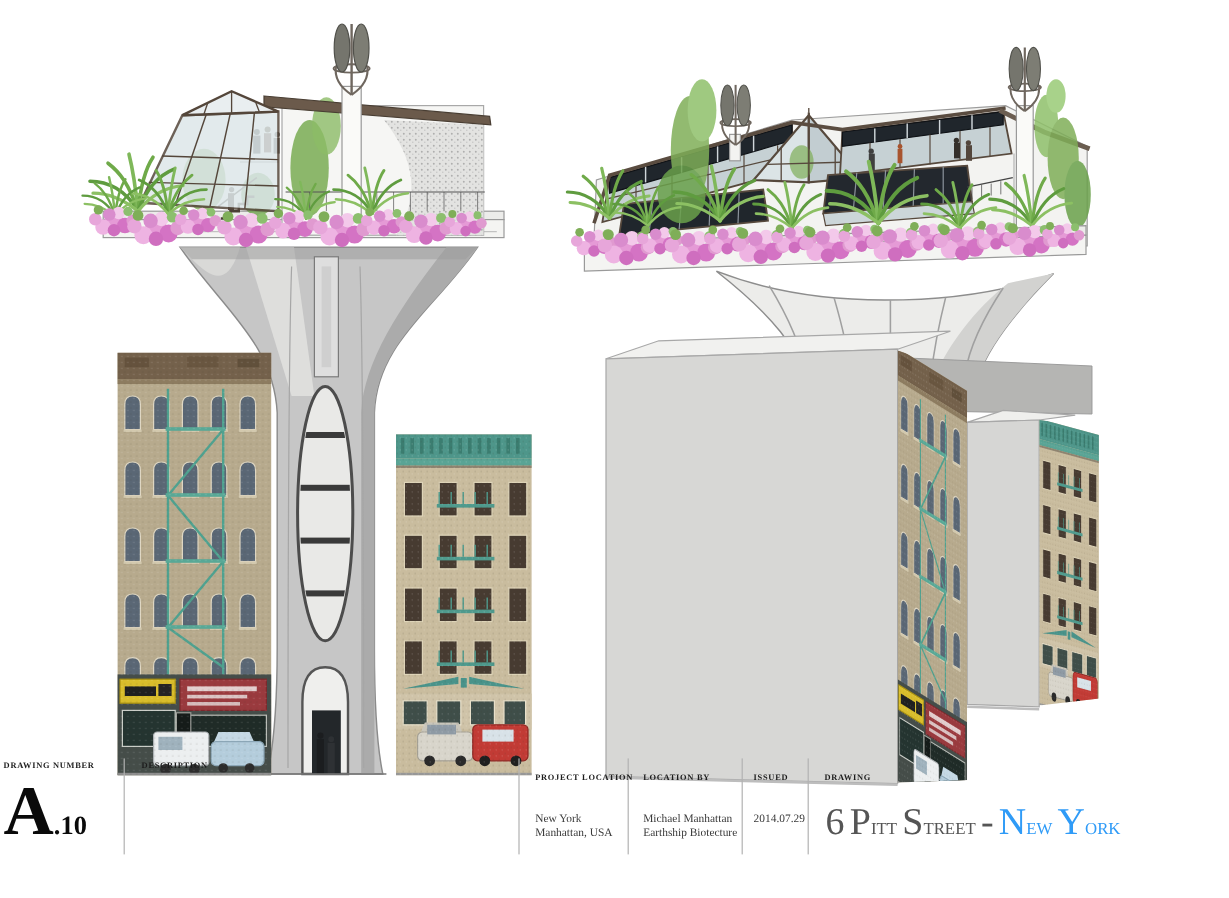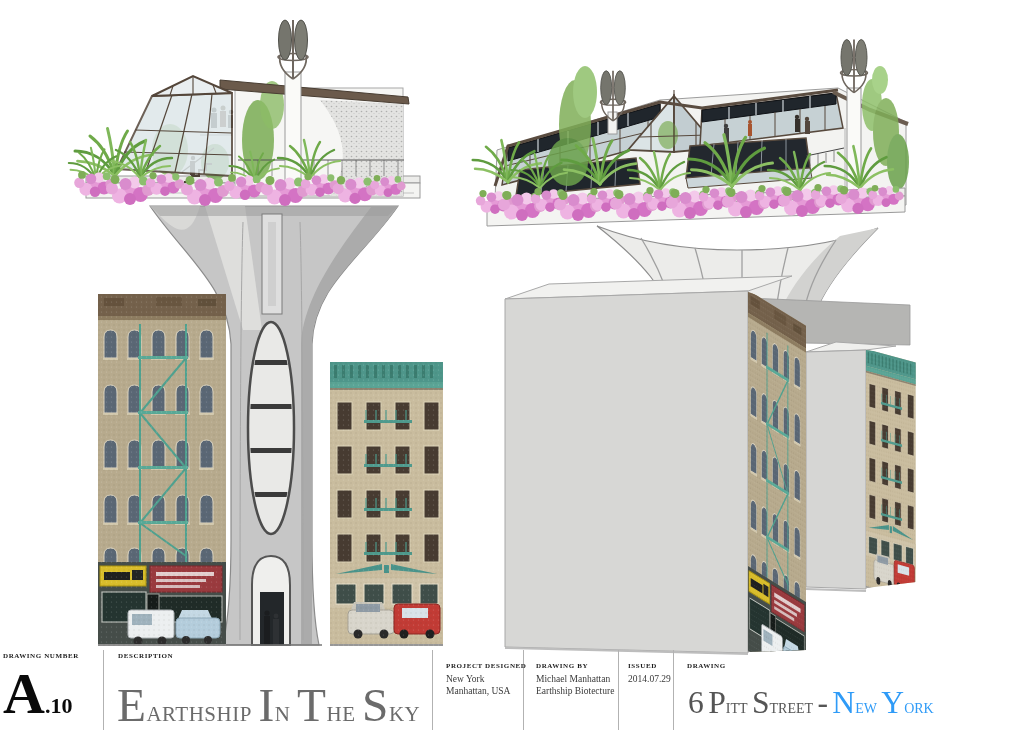--- a/index.html
+++ b/index.html
@@ -9,7 +9,7 @@
   }
   .art{position:absolute;left:0;top:0;}
   
-  .titleblock{position:absolute;left:0;top:648px;width:980px;height:100px;}
+  .titleblock{position:absolute;left:0;top:630px;width:980px;height:100px;}
   .tb-divider{position:absolute;top:2px;height:80px;width:1px;background:#b2b2b2;}
   .tb-label{
     position:absolute;font-weight:bold;font-size:7px;letter-spacing:.6px;

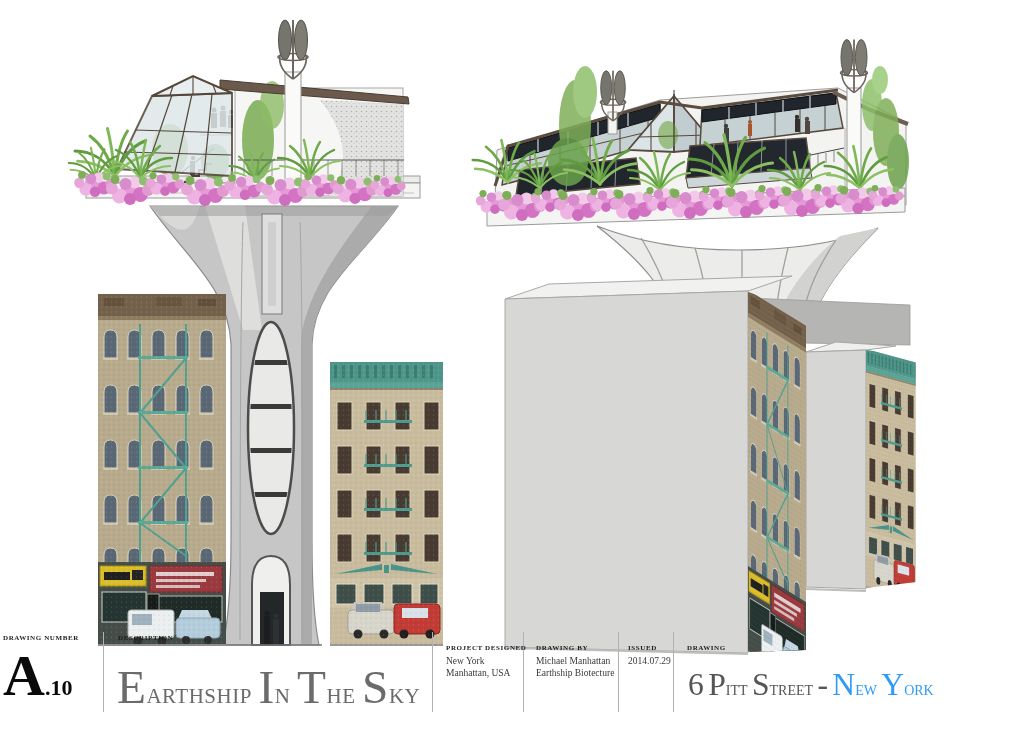--- a/index.html
+++ b/index.html
@@ -547,7 +547,7 @@
   <span class="tb-label" style="left:118px;top:4px">DESCRIPTION</span>
   <div class="bigtitle desc-title"><span class="word">Earthship</span><span class="word">In</span><span class="word">The</span><span class="word">Sky</span></div>
 
-  <span class="tb-label" style="left:446px;top:14px">PROJECT DESIGNED</span>
+  <span class="tb-label" style="left:446px;top:14px">PROJECT LOCATION</span>
   <div class="tb-lines" style="left:446px;top:25px">
     <div>New York</div>
     <div>Manhattan, USA</div>

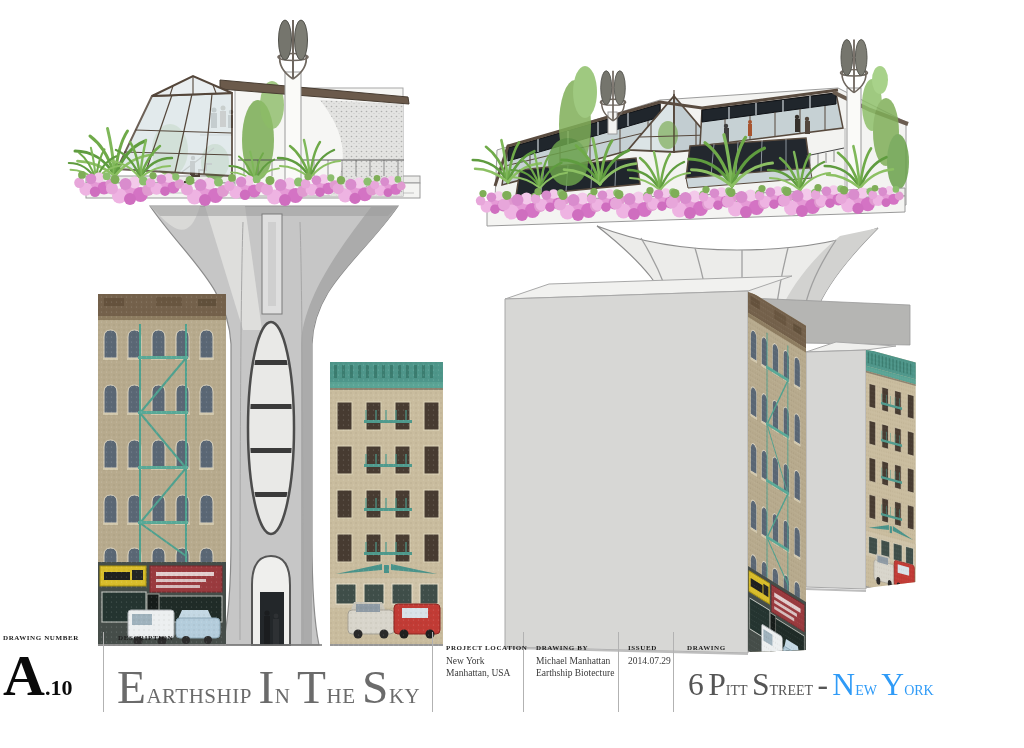--- a/index.html
+++ b/index.html
@@ -553,7 +553,7 @@
     <div>Manhattan, USA</div>
   </div>
 
-  <span class="tb-label" style="left:536px;top:14px">DRAWING BY</span>
+  <span class="tb-label" style="left:536px;top:14px">LOCATION BY</span>
   <div class="tb-lines" style="left:536px;top:25px">
     <div>Michael Manhattan</div>
     <div>Earthship Biotecture</div>

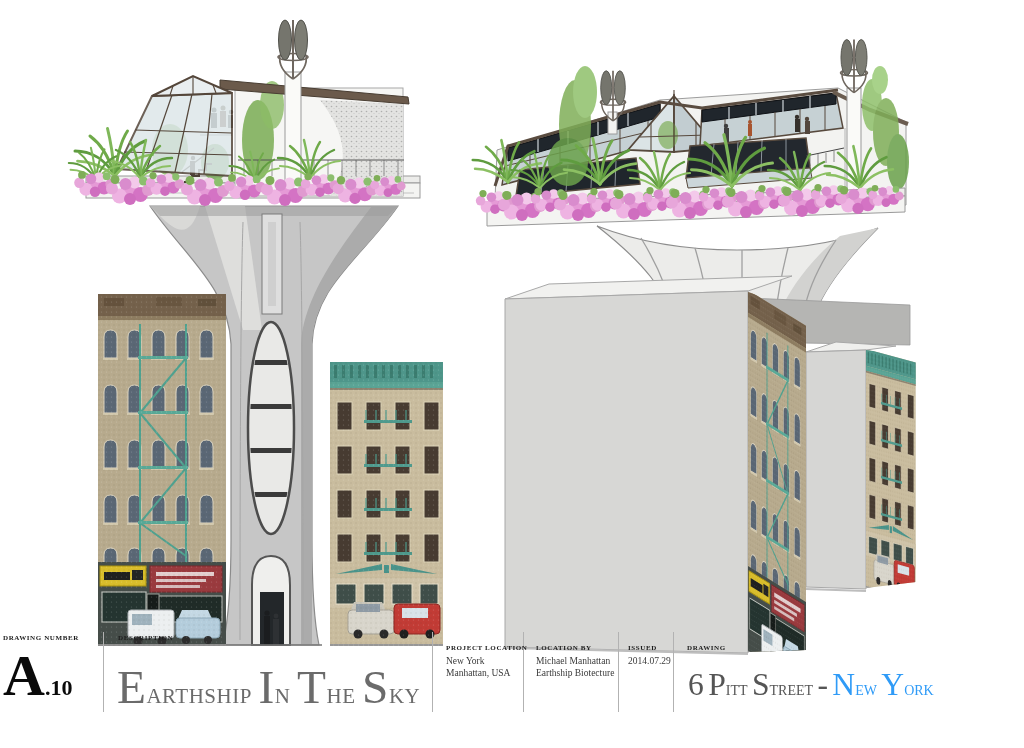--- a/index.html
+++ b/index.html
@@ -545,7 +545,6 @@
   </div>
 
   <span class="tb-label" style="left:118px;top:4px">DESCRIPTION</span>
-  <div class="bigtitle desc-title"><span class="word">Earthship</span><span class="word">In</span><span class="word">The</span><span class="word">Sky</span></div>
 
   <span class="tb-label" style="left:446px;top:14px">PROJECT LOCATION</span>
   <div class="tb-lines" style="left:446px;top:25px">

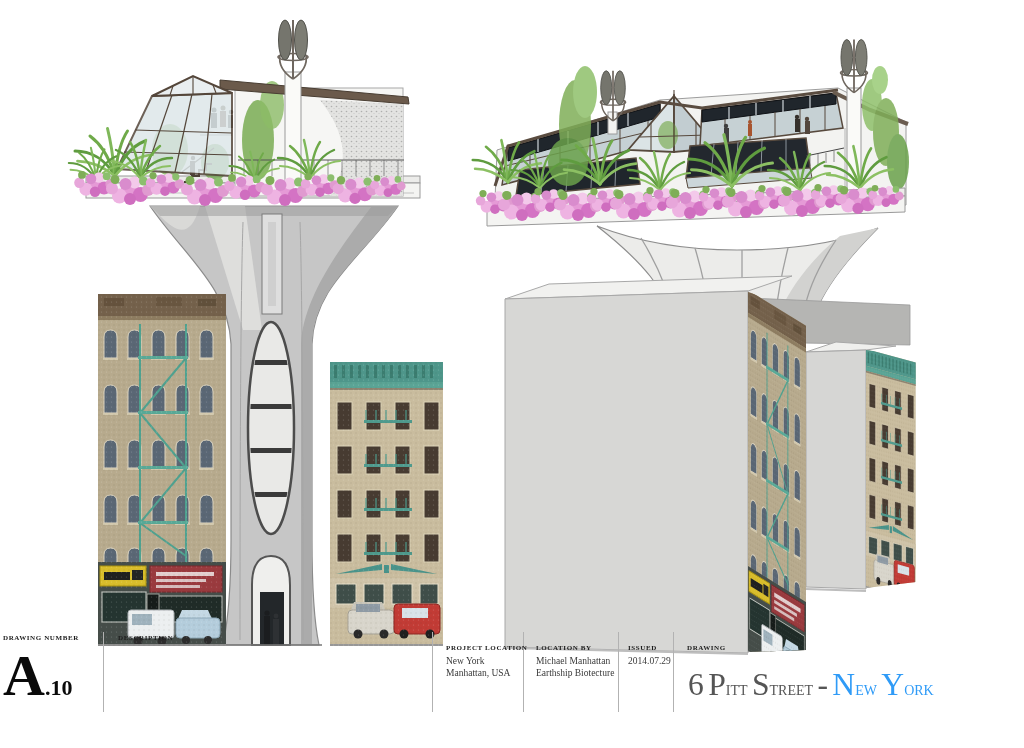--- a/index.html
+++ b/index.html
@@ -15,7 +15,7 @@
     position:absolute;font-weight:bold;font-size:7px;letter-spacing:.6px;
     color:#1c1c1c;white-space:nowrap;font-family:"Liberation Serif",serif;
   }
-  .tb-lines{position:absolute;font-size:9.5px;line-height:12px;color:#3a3a3a;white-space:nowrap;}
+  .tb-lines{position:absolute;font-size:9.5px;line-height:12px;color:#3a3a3a;white-space:nowrap;margin-top:22px;}
   .dn-wrap{position:absolute;left:3px;top:20px;color:#0a0a0a;font-weight:bold;white-space:nowrap;}
   .dn-letter{font-size:58px;line-height:52px;}
   .dn-suffix{font-size:22px;}

